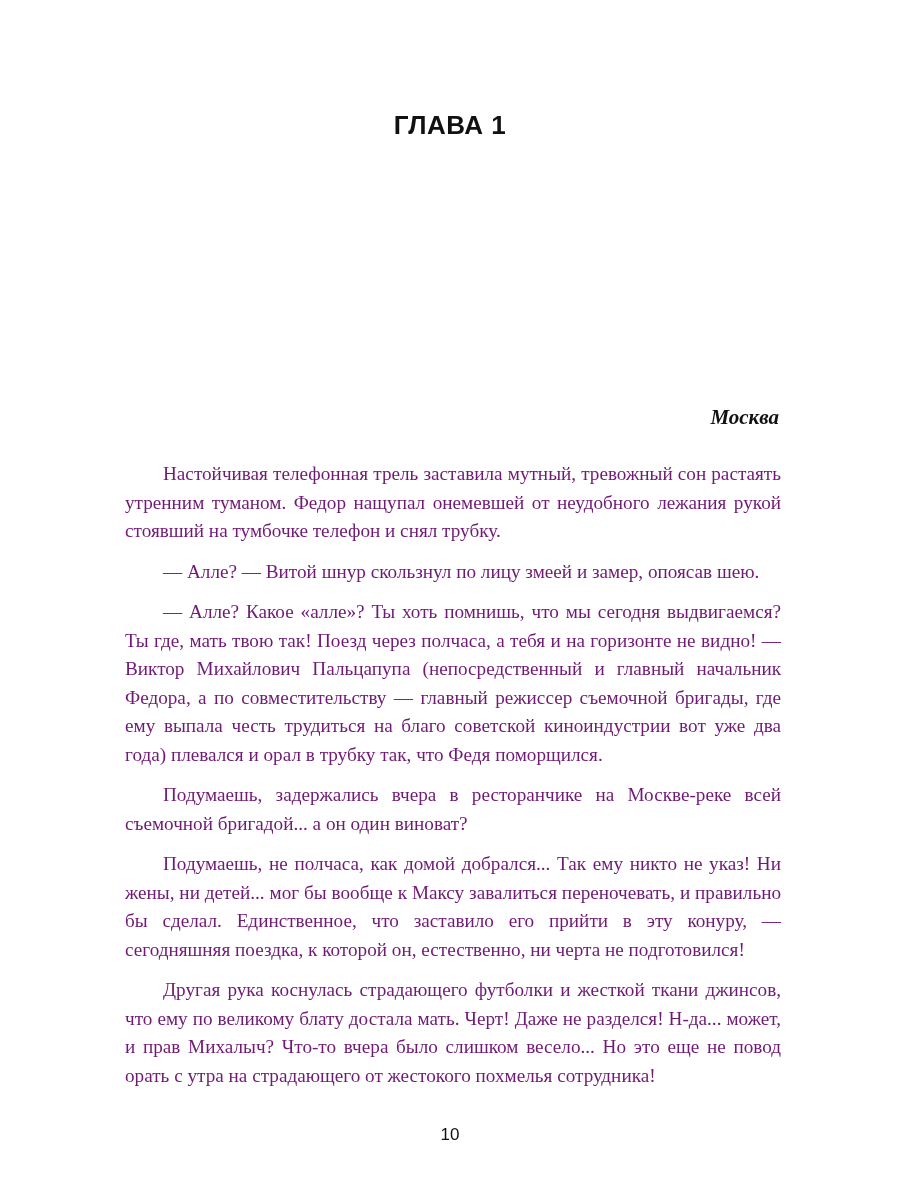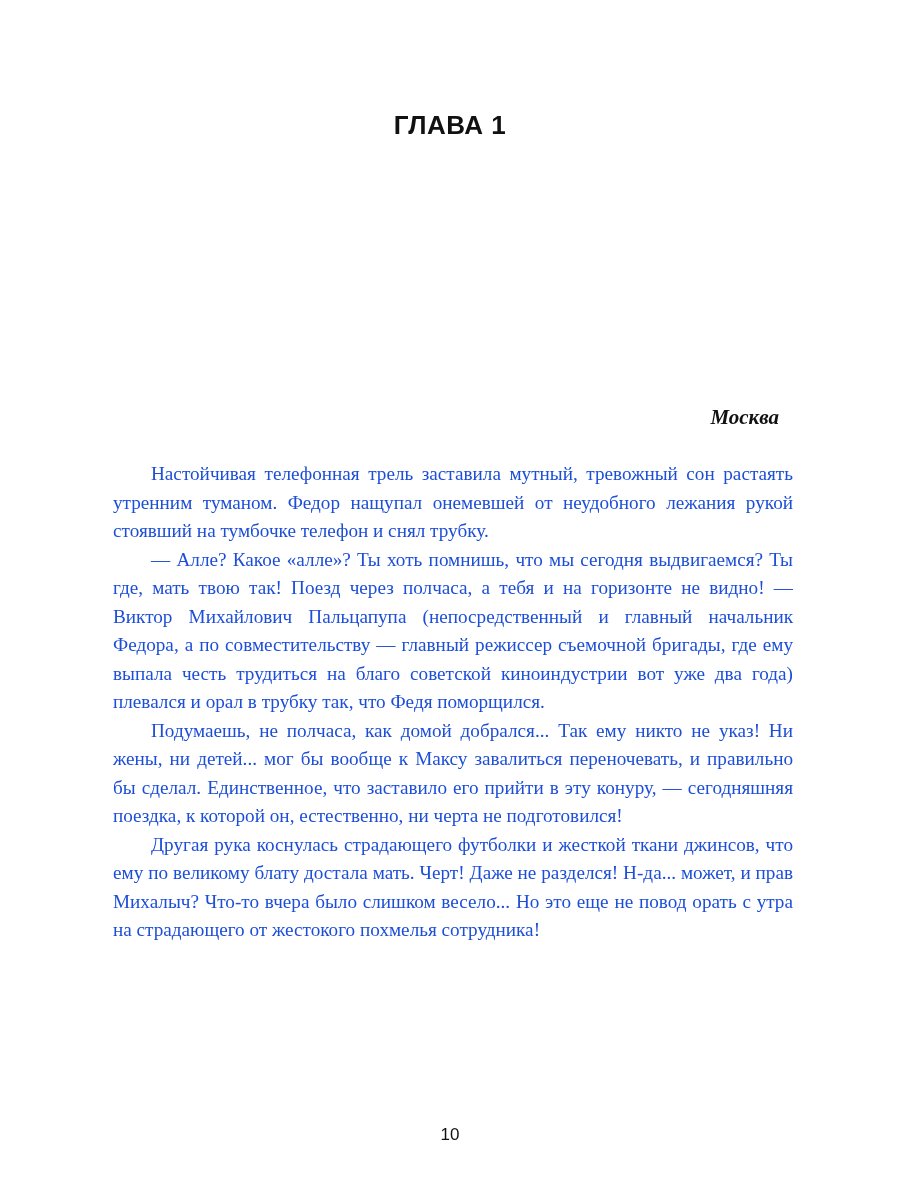--- a/index.html
+++ b/index.html
@@ -50,12 +50,12 @@
     color: #111111;
   }
   p.body-par {
-    margin: 0;
+    margin: 12px;
     font-size: 19.2px;
     line-height: 1.485;
     text-align: justify;
     text-indent: 38px;
-    color: #1d4ed8;
+    color: #701a75;
     hyphens: manual;
   }
   .page-number {

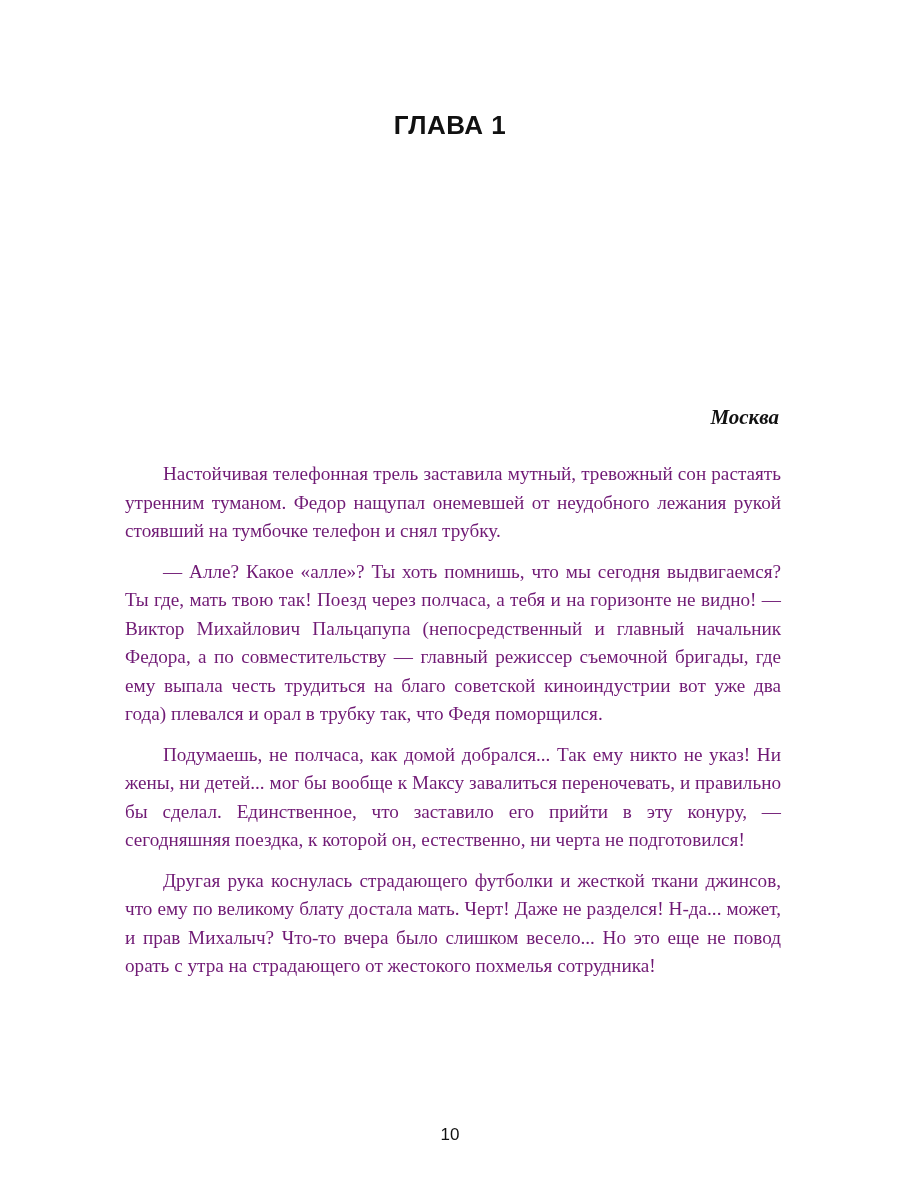--- a/index.html
+++ b/index.html
@@ -81,6 +81,7 @@
     <div class="scene-heading">Москва</div>
 
     <p class="body-par">Настойчивая телефонная трель заставила мутный, тревожный сон растаять утренним туманом. Федор нащупал онемевшей от неудобного лежания рукой стоявший на тумбочке телефон и снял трубку.</p>
+    <p class="body-par">— Алле? — Витой шнур скользнул по лицу змеей и замер, опоясав шею.</p>
     <p class="body-par">— Алле? Какое «алле»? Ты хоть помнишь, что мы сегодня выдвигаемся? Ты где, мать твою так! Поезд через полчаса, а тебя и на горизонте не видно! — Виктор Михайлович Пальцапупа (непосредственный и главный начальник Федора, а по совместительству — главный режиссер съемочной бригады, где ему выпала честь трудиться на благо советской киноиндустрии вот уже два года) плевался и орал в трубку так, что Федя поморщился.</p>
     <p class="body-par">Подумаешь, не полчаса, как домой добрался... Так ему никто не указ! Ни жены, ни детей... мог бы вообще к Максу завалиться переночевать, и правильно бы сделал. Единственное, что заставило его прийти в эту конуру, — сегодняшняя поездка, к которой он, естественно, ни черта не подготовился!</p>
     <p class="body-par">Другая рука коснулась страдающего футболки и жесткой ткани джинсов, что ему по великому блату достала мать. Черт! Даже не разделся! Н-да... может, и прав Михалыч? Что-то вчера было слишком весело... Но это еще не повод орать с утра на страдающего от жестокого похмелья сотрудника!</p>

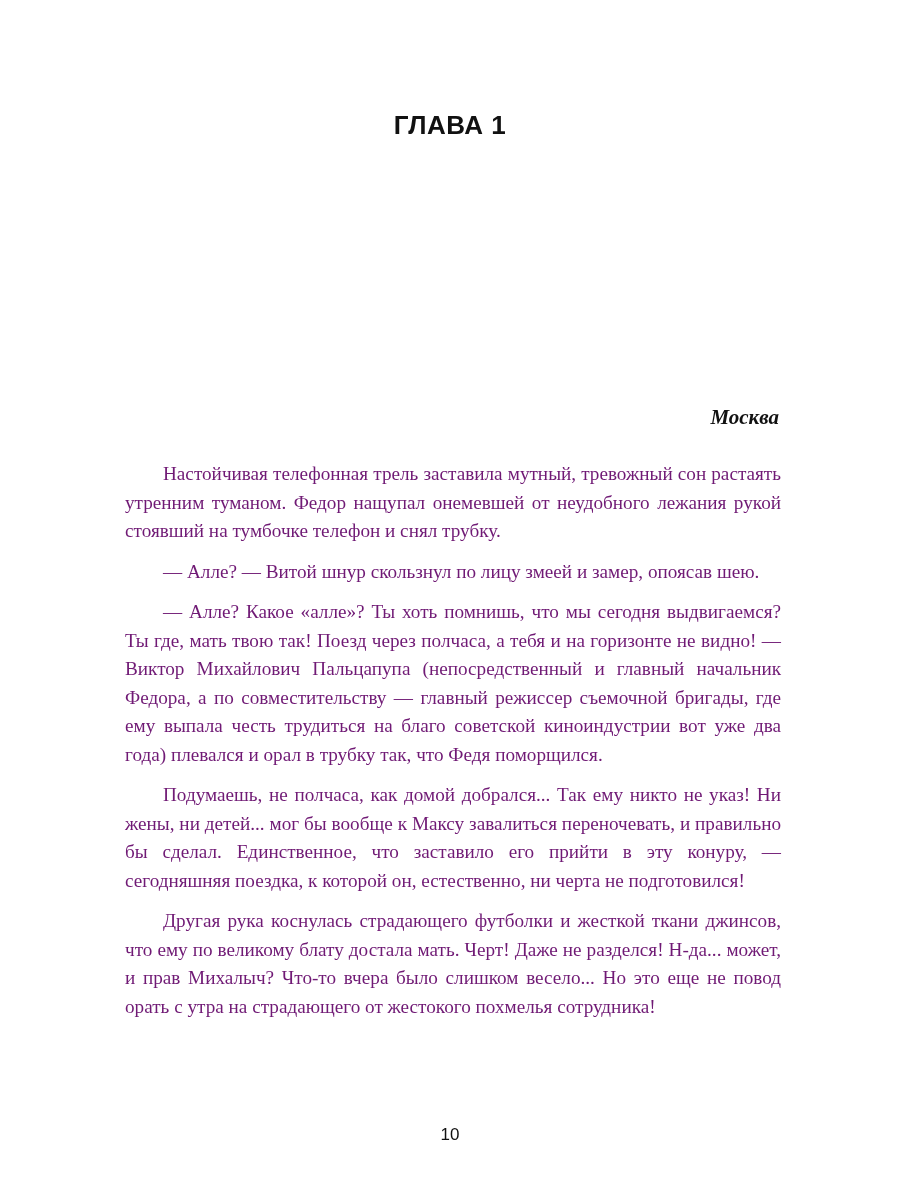--- a/index.html
+++ b/index.html
@@ -83,6 +83,7 @@
     <p class="body-par">Настойчивая телефонная трель заставила мутный, тревожный сон растаять утренним туманом. Федор нащупал онемевшей от неудобного лежания рукой стоявший на тумбочке телефон и снял трубку.</p>
     <p class="body-par">— Алле? — Витой шнур скользнул по лицу змеей и замер, опоясав шею.</p>
     <p class="body-par">— Алле? Какое «алле»? Ты хоть помнишь, что мы сегодня выдвигаемся? Ты где, мать твою так! Поезд через полчаса, а тебя и на горизонте не видно! — Виктор Михайлович Пальцапупа (непосредственный и главный начальник Федора, а по совместительству — главный режиссер съемочной бригады, где ему выпала честь трудиться на благо советской киноиндустрии вот уже два года) плевался и орал в трубку так, что Федя поморщился.</p>
+    <p class="body-par">Подумаешь, задержались вчера в ресторанчике на Москве-реке всей съемочной бригадой... а он один виноват?</p>
     <p class="body-par">Подумаешь, не полчаса, как домой добрался... Так ему никто не указ! Ни жены, ни детей... мог бы вообще к Максу завалиться переночевать, и правильно бы сделал. Единственное, что заставило его прийти в эту конуру, — сегодняшняя поездка, к которой он, естественно, ни черта не подготовился!</p>
     <p class="body-par">Другая рука коснулась страдающего футболки и жесткой ткани джинсов, что ему по великому блату достала мать. Черт! Даже не разделся! Н-да... может, и прав Михалыч? Что-то вчера было слишком весело... Но это еще не повод орать с утра на страдающего от жестокого похмелья сотрудника!</p>
 

